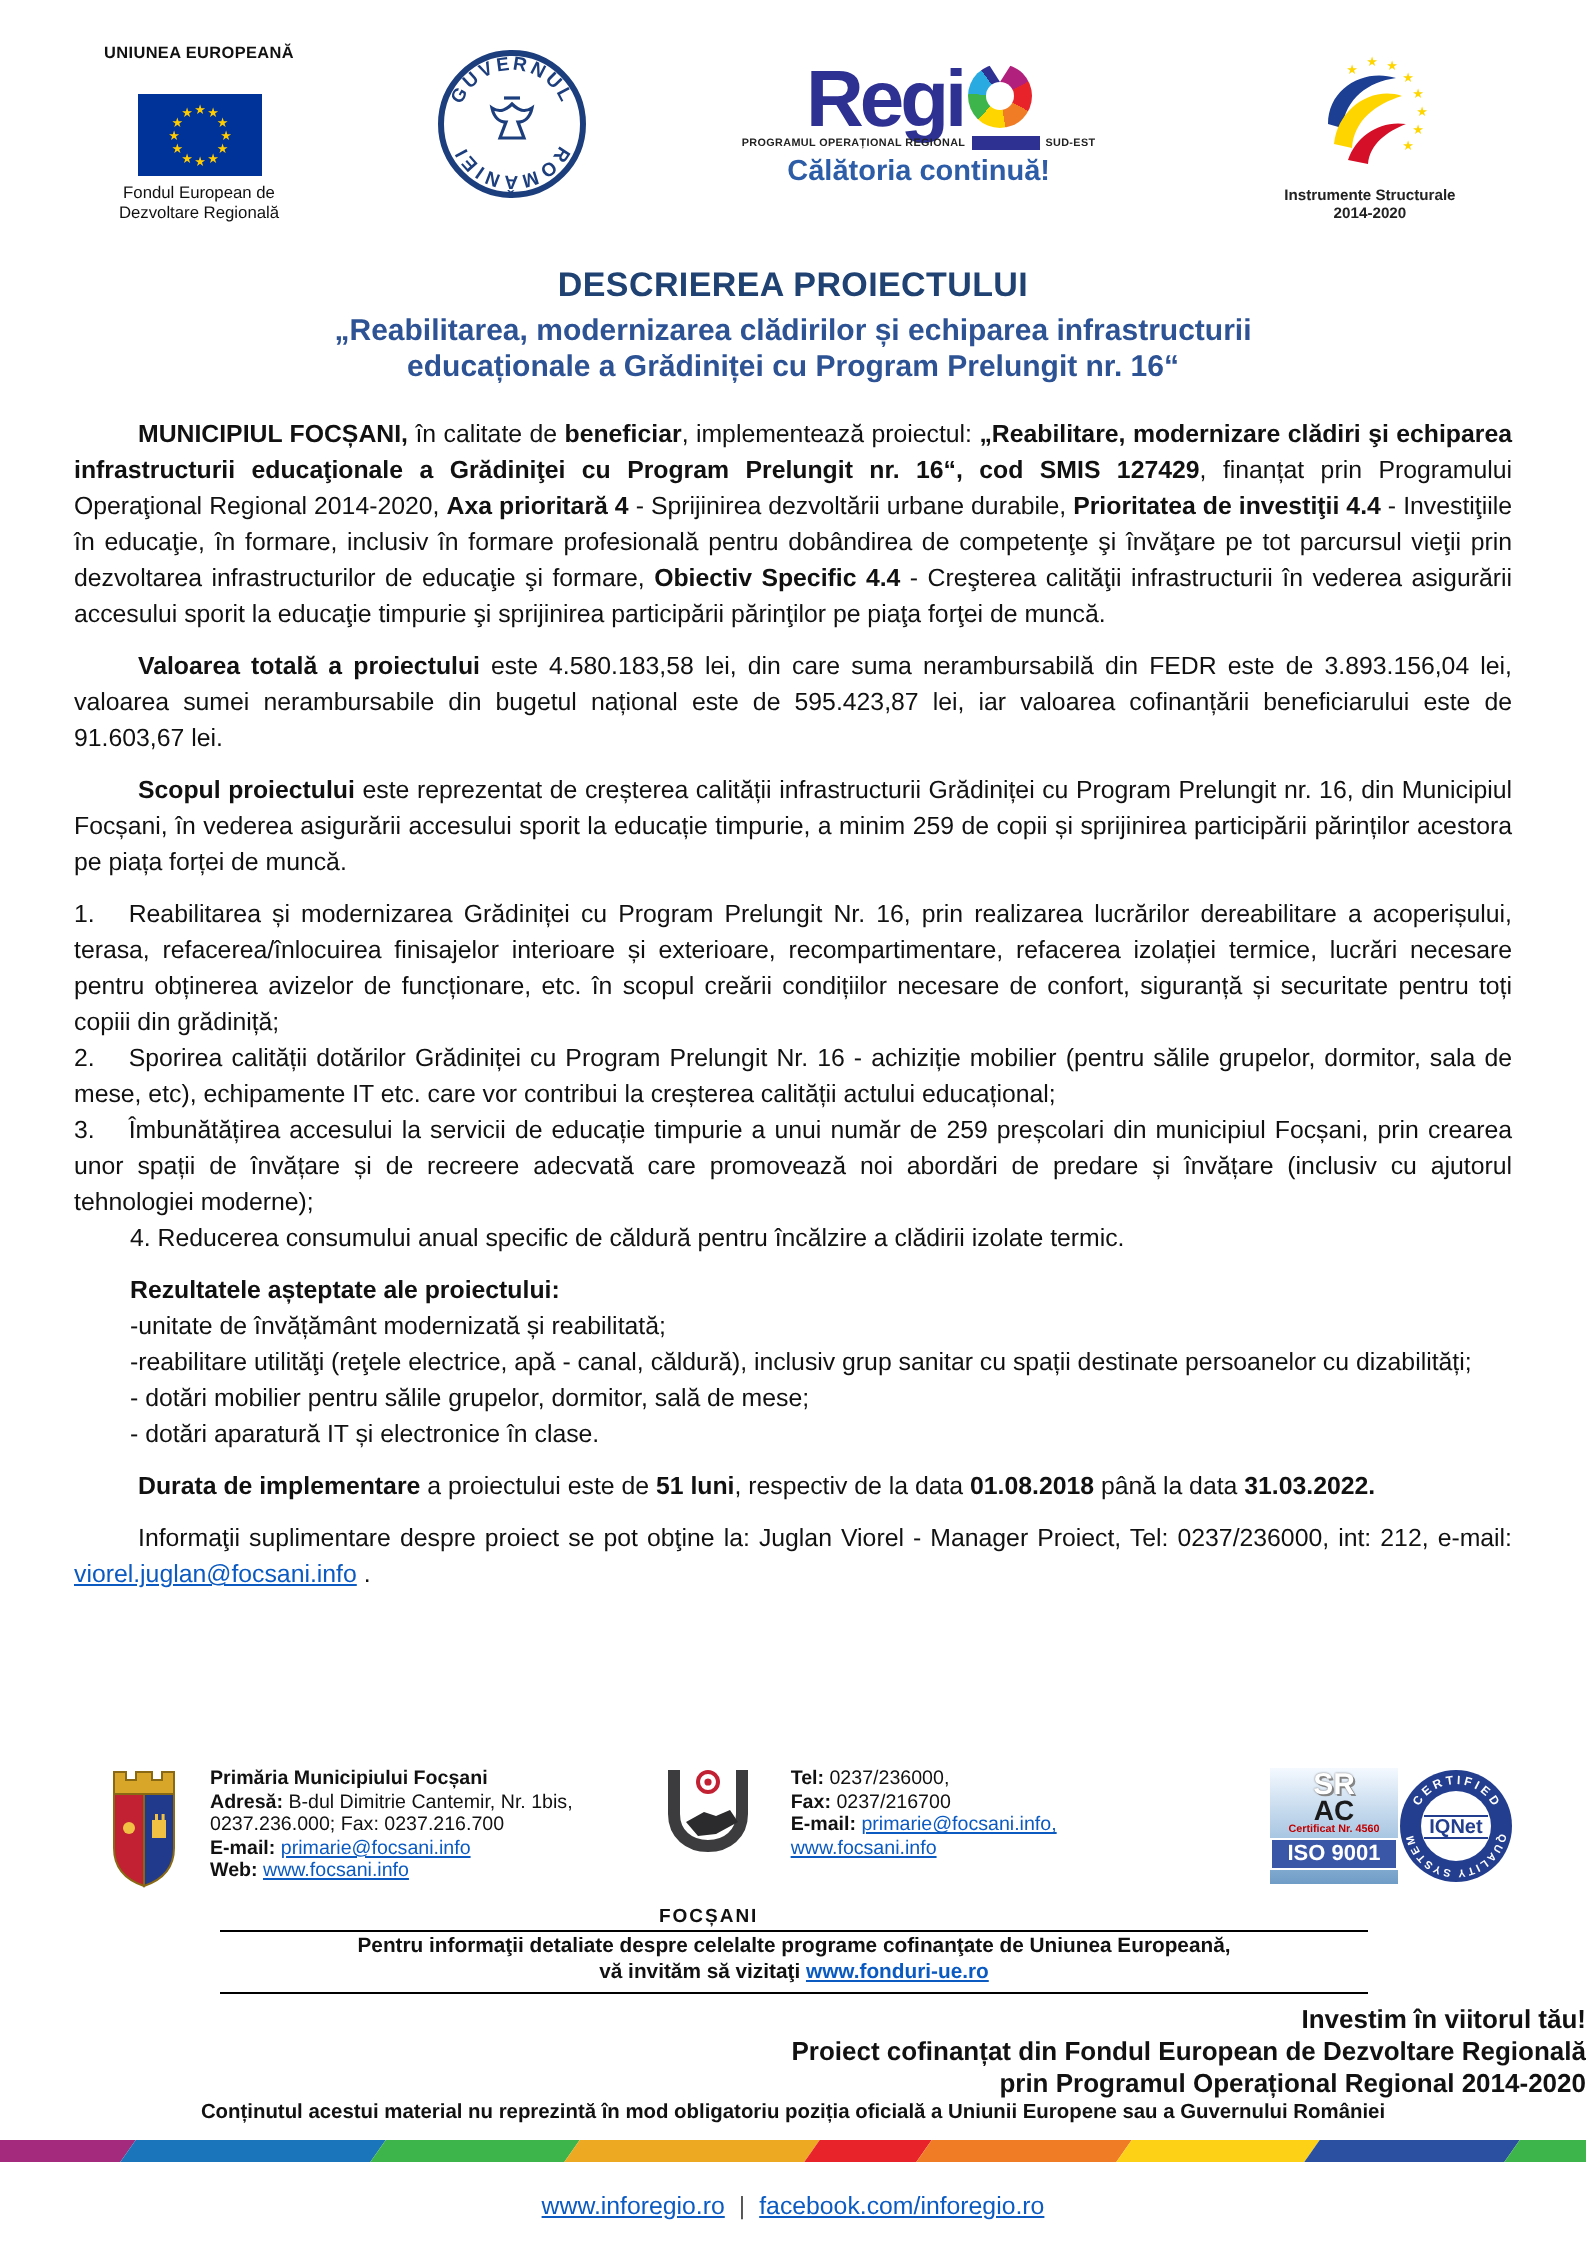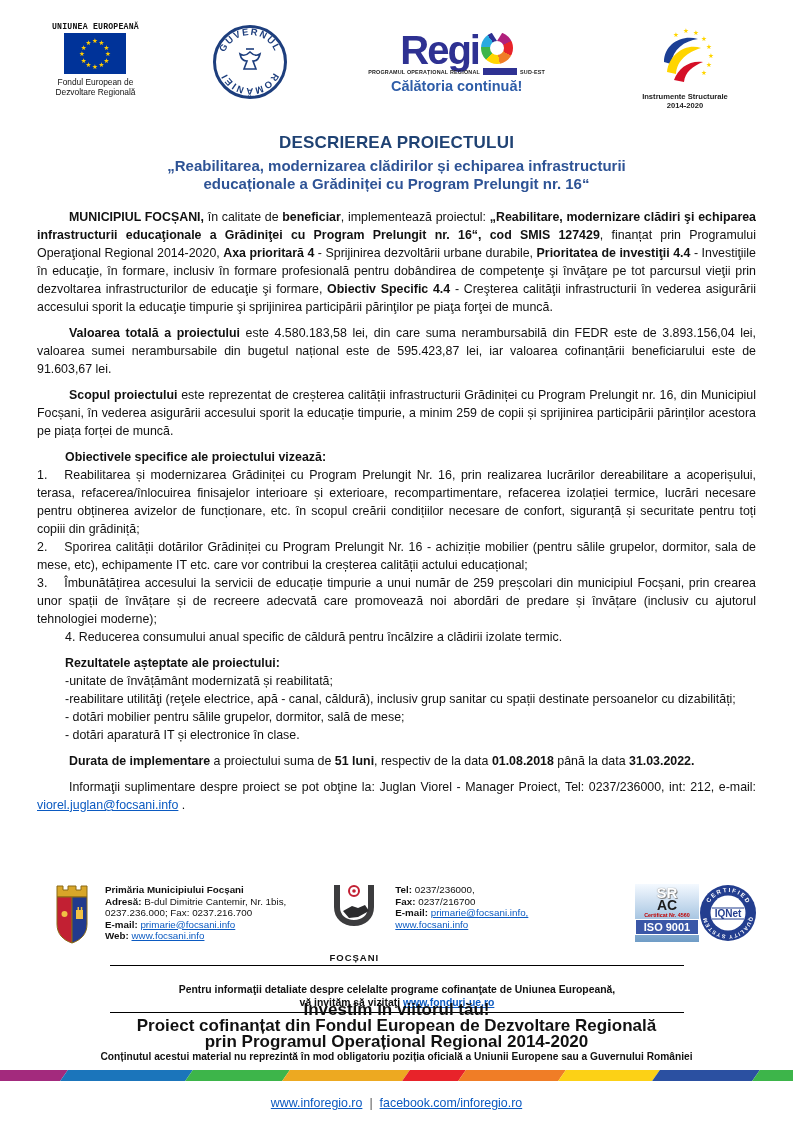--- a/index.html
+++ b/index.html
@@ -10,7 +10,7 @@
   .logos{position:absolute;top:22px;left:0;right:0;display:flex;justify-content:space-between;
          padding:0 48px 0 52px;align-items:flex-start;}
   .logo{text-align:center;}
-  .eu-top{font-size:8.2px;font-weight:bold;letter-spacing:.2px;margin-bottom:2px;font-family:Liberation Mono, monospace;}
+  .eu-top{font-size:8.2px;font-weight:bold;letter-spacing:.2px;margin-bottom:16px;}
   .eu-cap{font-size:8.4px;line-height:10px;margin-top:3px;}
   .eu-flag{display:block;margin:0 auto;}
   .gov{margin-top:2px;}

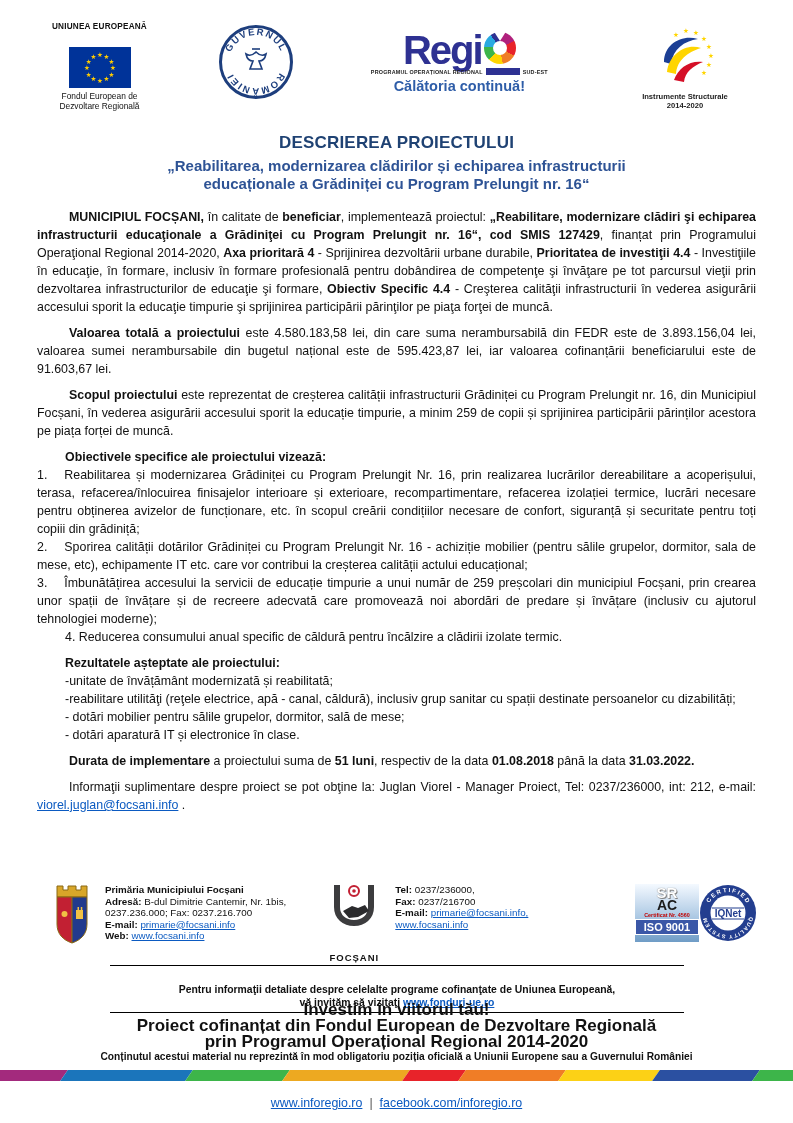--- a/index.html
+++ b/index.html
@@ -186,7 +186,6 @@
     <p class="ind j"><span class="b">MUNICIPIUL FOCȘANI,</span><span> în calitate de </span><span class="b">beneficiar</span><span>, implementează proiectul: </span><span class="b">„Reabilitare, modernizare clădiri şi echiparea infrastructurii educaţionale a Grădiniţei cu Program Prelungit nr. 16“, cod SMIS 127429</span><span>, finanțat prin Programului Operaţional Regional 2014-2020, </span><span class="b">Axa prioritară 4</span><span> - Sprijinirea dezvoltării urbane durabile, </span><span class="b">Prioritatea de investiţii 4.4</span><span> - Investiţiile în educaţie, în formare, inclusiv în formare profesională pentru dobândirea de competenţe şi învăţare pe tot parcursul vieţii prin dezvoltarea infrastructurilor de educaţie şi formare, </span><span class="b">Obiectiv Specific 4.4</span><span> - Creşterea calităţii infrastructurii în vederea asigurării accesului sporit la educaţie timpurie şi sprijinirea participării părinţilor pe piaţa forţei de muncă.</span></p>
     <p class="ind j"><span class="b">Valoarea totală a proiectului</span><span> este 4.580.183,58 lei, din care suma nerambursabilă din FEDR este de 3.893.156,04 lei, valoarea sumei nerambursabile din bugetul național este de 595.423,87 lei, iar valoarea cofinanțării beneficiarului este de 91.603,67 lei.</span></p>
     <p class="ind j"><span class="b">Scopul proiectului</span><span> este reprezentat de creșterea calității infrastructurii Grădiniței cu Program Prelungit nr. 16, din Municipiul Focșani, în vederea asigurării accesului sporit la educație timpurie, a minim 259 de copii și sprijinirea participării părinților acestora pe piața forței de muncă.</span></p>
-    <p class="sub b nm">Obiectivele specifice ale proiectului vizează:</p>
     <p class="j nm"><span class="num">1.</span><span>Reabilitarea și modernizarea Grădiniței cu Program Prelungit Nr. 16, prin realizarea lucrărilor dereabilitare a acoperișului, terasa, refacerea/înlocuirea finisajelor interioare și exterioare, recompartimentare, refacerea izolației termice, lucrări necesare pentru obținerea avizelor de funcționare, etc. în scopul creării condițiilor necesare de confort, siguranță și securitate pentru toți copiii din grădiniță;</span></p>
     <p class="j nm"><span class="num">2.</span><span>Sporirea calității dotărilor Grădiniței cu Program Prelungit Nr. 16 - achiziție mobilier (pentru sălile grupelor, dormitor, sala de mese, etc), echipamente IT etc. care vor contribui la creșterea calității actului educațional;</span></p>
     <p class="j nm"><span class="num">3.</span><span>Îmbunătățirea accesului la servicii de educație timpurie a unui număr de 259 preșcolari din municipiul Focșani, prin crearea unor spații de învățare și de recreere adecvată care promovează noi abordări de predare și învățare (inclusiv cu ajutorul tehnologiei moderne);</span></p>

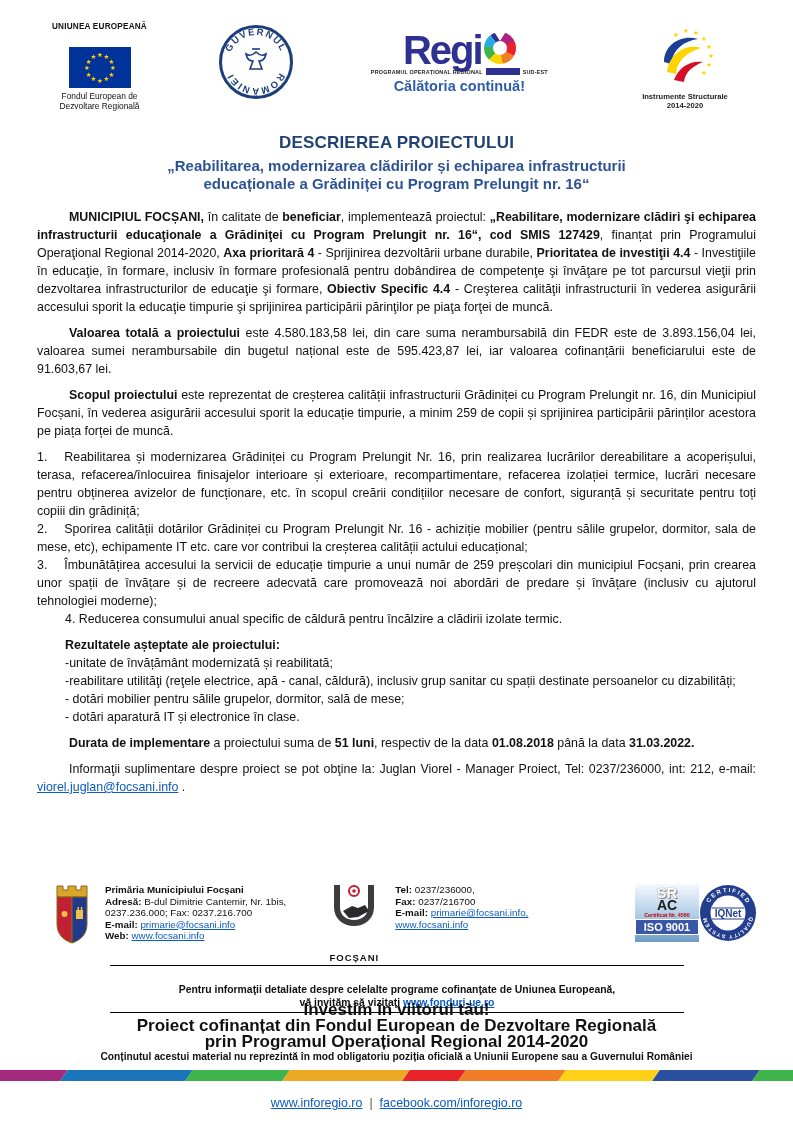--- a/index.html
+++ b/index.html
@@ -195,7 +195,7 @@
     <p class="sub j nm">-reabilitare utilităţi (reţele electrice, apă - canal, căldură), inclusiv grup sanitar cu spații destinate persoanelor cu dizabilități;</p>
     <p class="sub j nm">- dotări mobilier pentru sălile grupelor, dormitor, sală de mese;</p>
     <p class="sub j">- dotări aparatură IT și electronice în clase.</p>
-    <p class="ind j mt"><span class="b">Durata de implementare</span><span> a proiectului suma de </span><span class="b">51 luni</span><span>, respectiv de la data </span><span class="b">01.08.2018</span><span> până la data </span><span class="b">31.03.2022.</span></p>
+    <p class="ind j mt"><span class="b">Durata de implementare</span><span> a proiectului este de </span><span class="b">51 luni</span><span>, respectiv de la data </span><span class="b">01.08.2018</span><span> până la data </span><span class="b">31.03.2022.</span></p>
     <p class="ind j mt"><span>Informaţii suplimentare despre proiect se pot obţine la: Juglan Viorel - Manager Proiect, Tel: 0237/236000, int: 212, e-mail: </span><a href="#" class="lnk">viorel.juglan@focsani.info</a><span> .</span></p>
   </main>
 

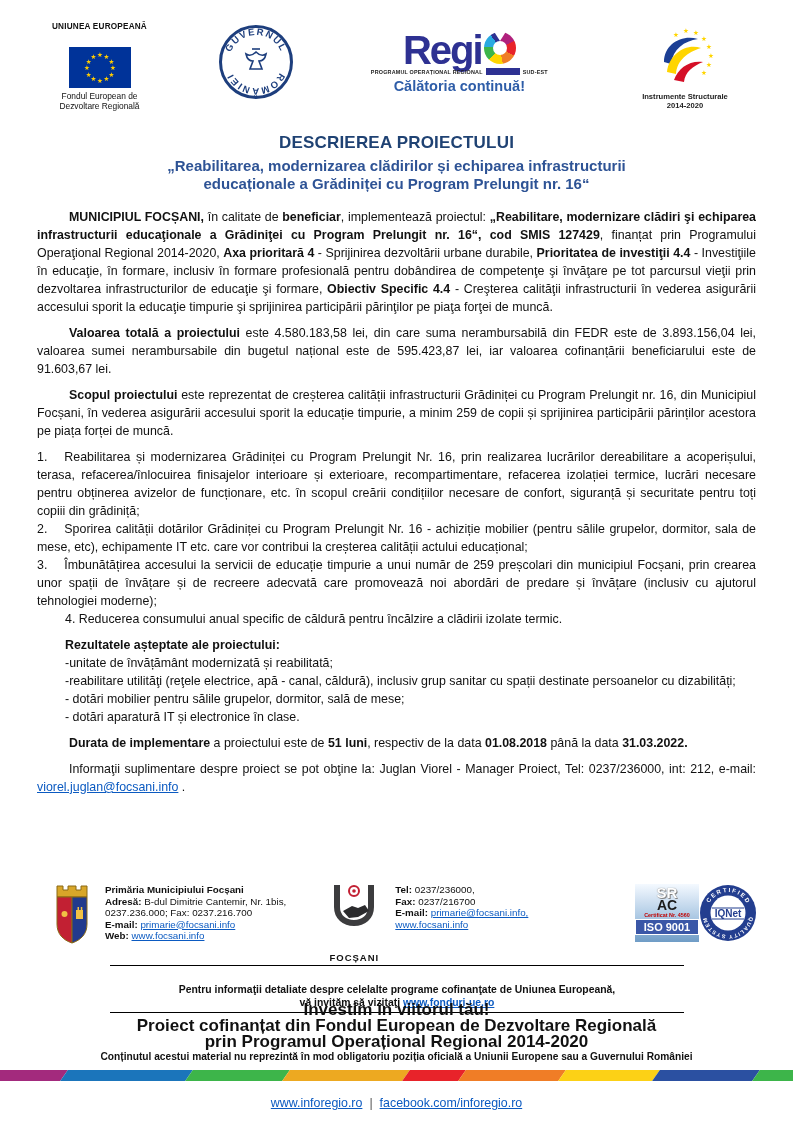--- a/index.html
+++ b/index.html
@@ -67,7 +67,7 @@
   
   .infobox{position:absolute;top:965px;left:110px;width:574px;border-top:1.4px solid #000;
            border-bottom:1.4px solid #000;text-align:center;font-size:10.4px;font-weight:bold;
-           line-height:12.5px;padding:18px 0 3px;}
+           line-height:12.5px;padding:2px 0 3px;}
   .motto{position:absolute;top:1002px;left:0;right:0;text-align:center;font-size:17px;
          font-weight:bold;line-height:16px;}
   .disclaimer{position:absolute;top:1051px;left:0;right:0;text-align:center;font-size:10.2px;font-weight:bold;}

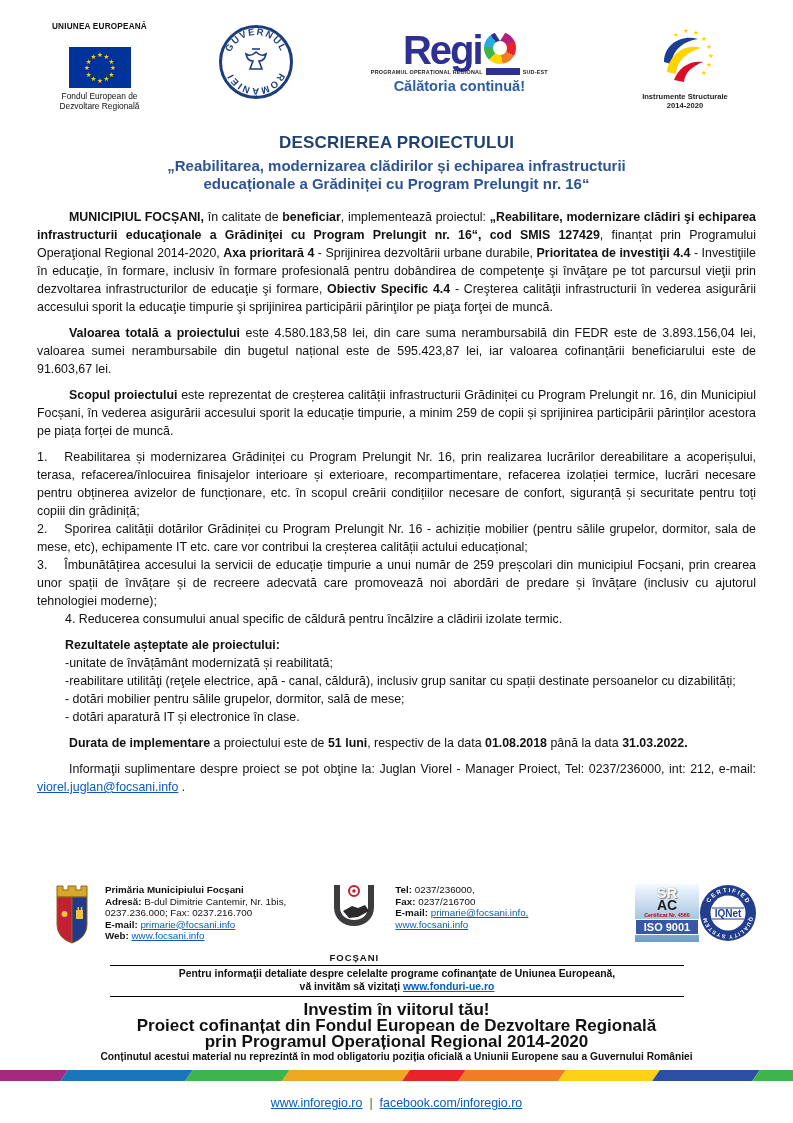--- a/index.html
+++ b/index.html
@@ -68,7 +68,7 @@
   .infobox{position:absolute;top:965px;left:110px;width:574px;border-top:1.4px solid #000;
            border-bottom:1.4px solid #000;text-align:center;font-size:10.4px;font-weight:bold;
            line-height:12.5px;padding:2px 0 3px;}
-  .motto{position:absolute;top:1002px;left:0;right:0;text-align:center;font-size:17px;
+  .motto{position:absolute;top:1002px;left:0;right:0;text-align:right;font-size:13px;
          font-weight:bold;line-height:16px;}
   .disclaimer{position:absolute;top:1051px;left:0;right:0;text-align:center;font-size:10.2px;font-weight:bold;}
 

